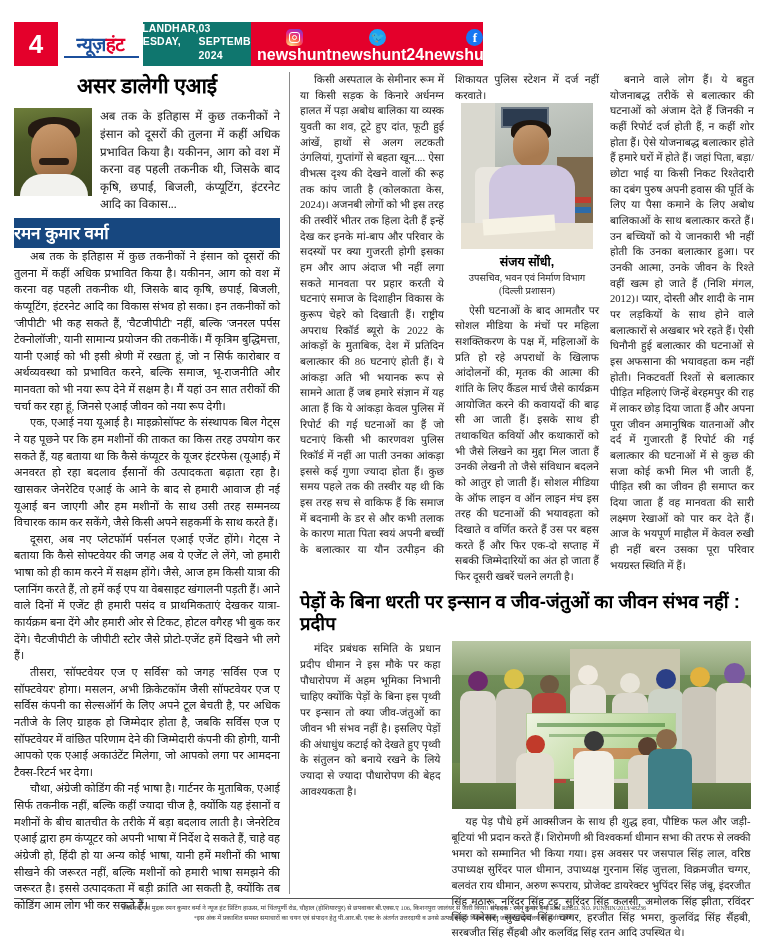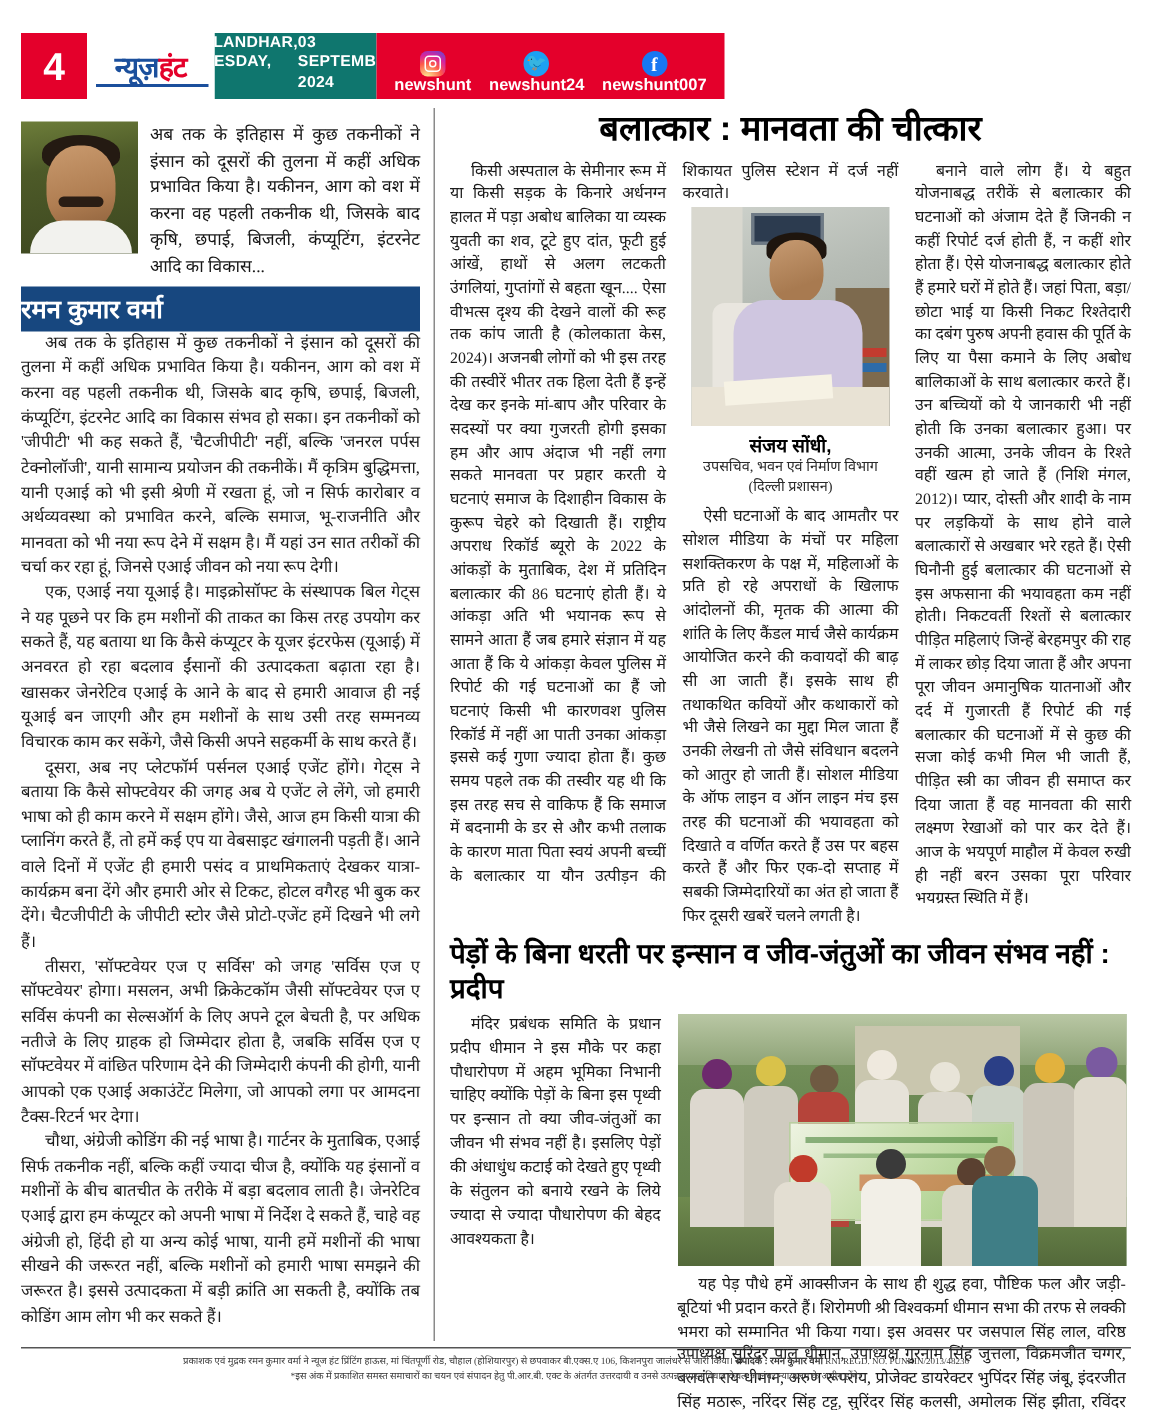--- a/index.html
+++ b/index.html
@@ -75,7 +75,7 @@
   .soc .ic.fb{background:#1877f2;font-family:"Liberation Serif",serif;font-size:13px;}
   .soc .nm{
     color:#ffffff;font-family:"Liberation Sans", sans-serif;
-    font-size:11px;font-weight:bold;line-height:1;white-space:nowrap;
+    font-size:16px;font-weight:bold;line-height:1;white-space:nowrap;
   }
 
   

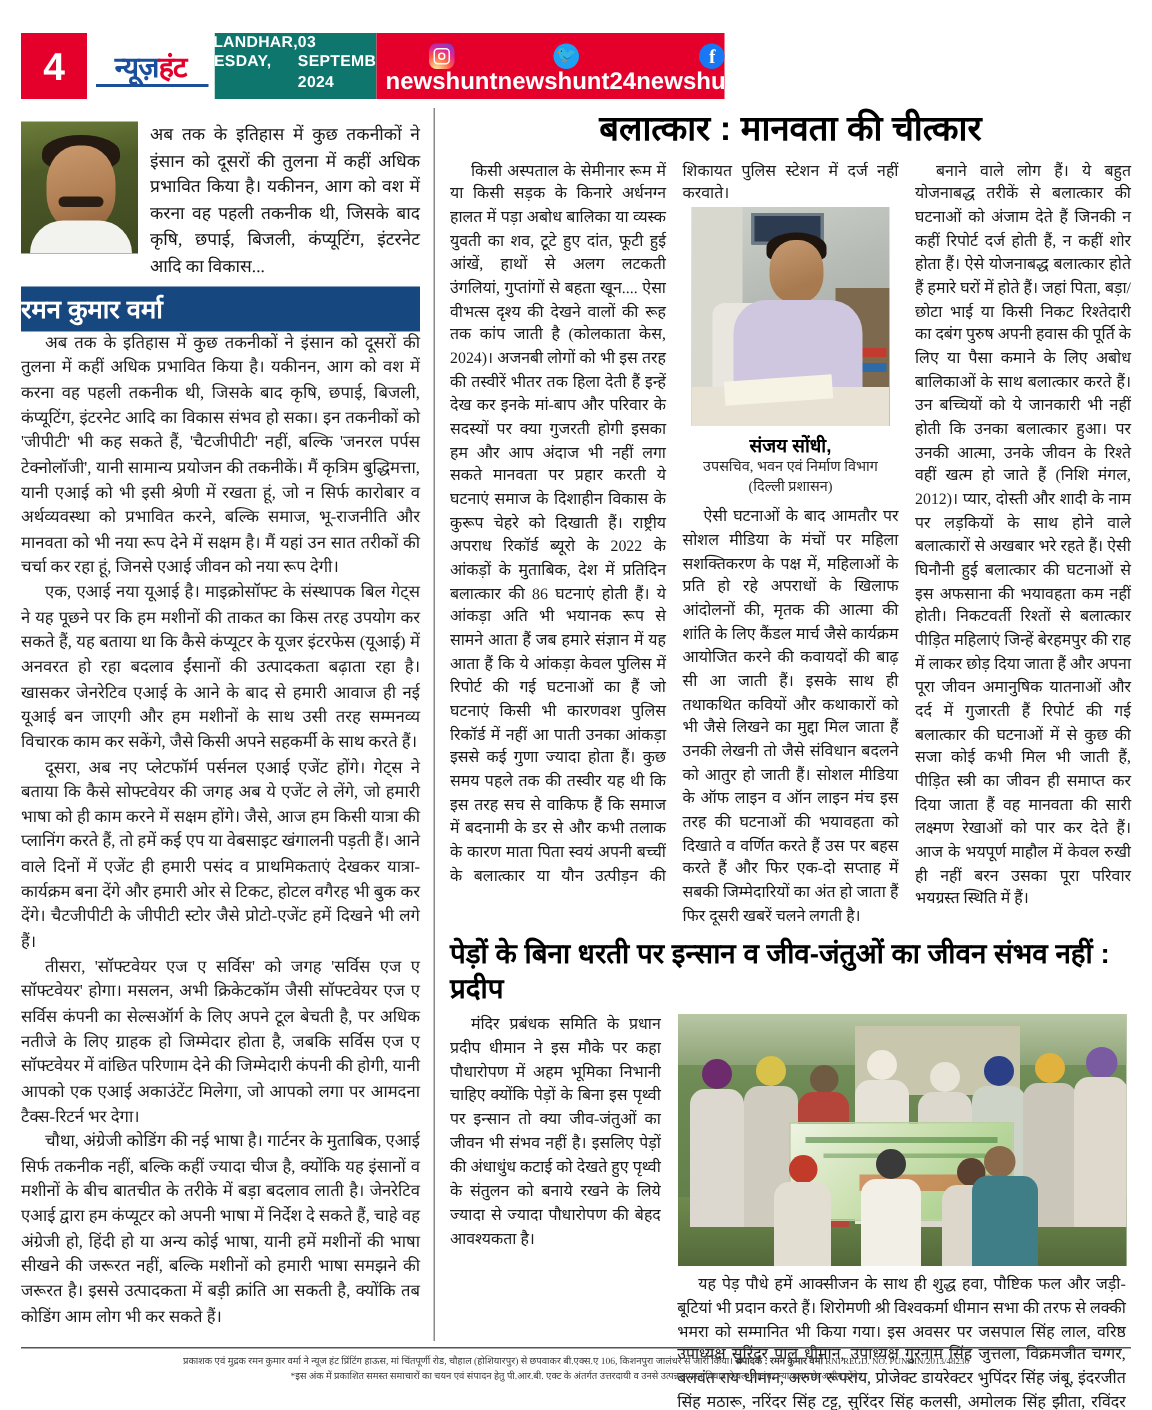--- a/index.html
+++ b/index.html
@@ -268,6 +268,7 @@
     <div class="col-left">
 
       <div class="hl-left">
+        <span class="l2">असर डालेगी एआई</span>
       </div>
 
       <div class="author-wrap">

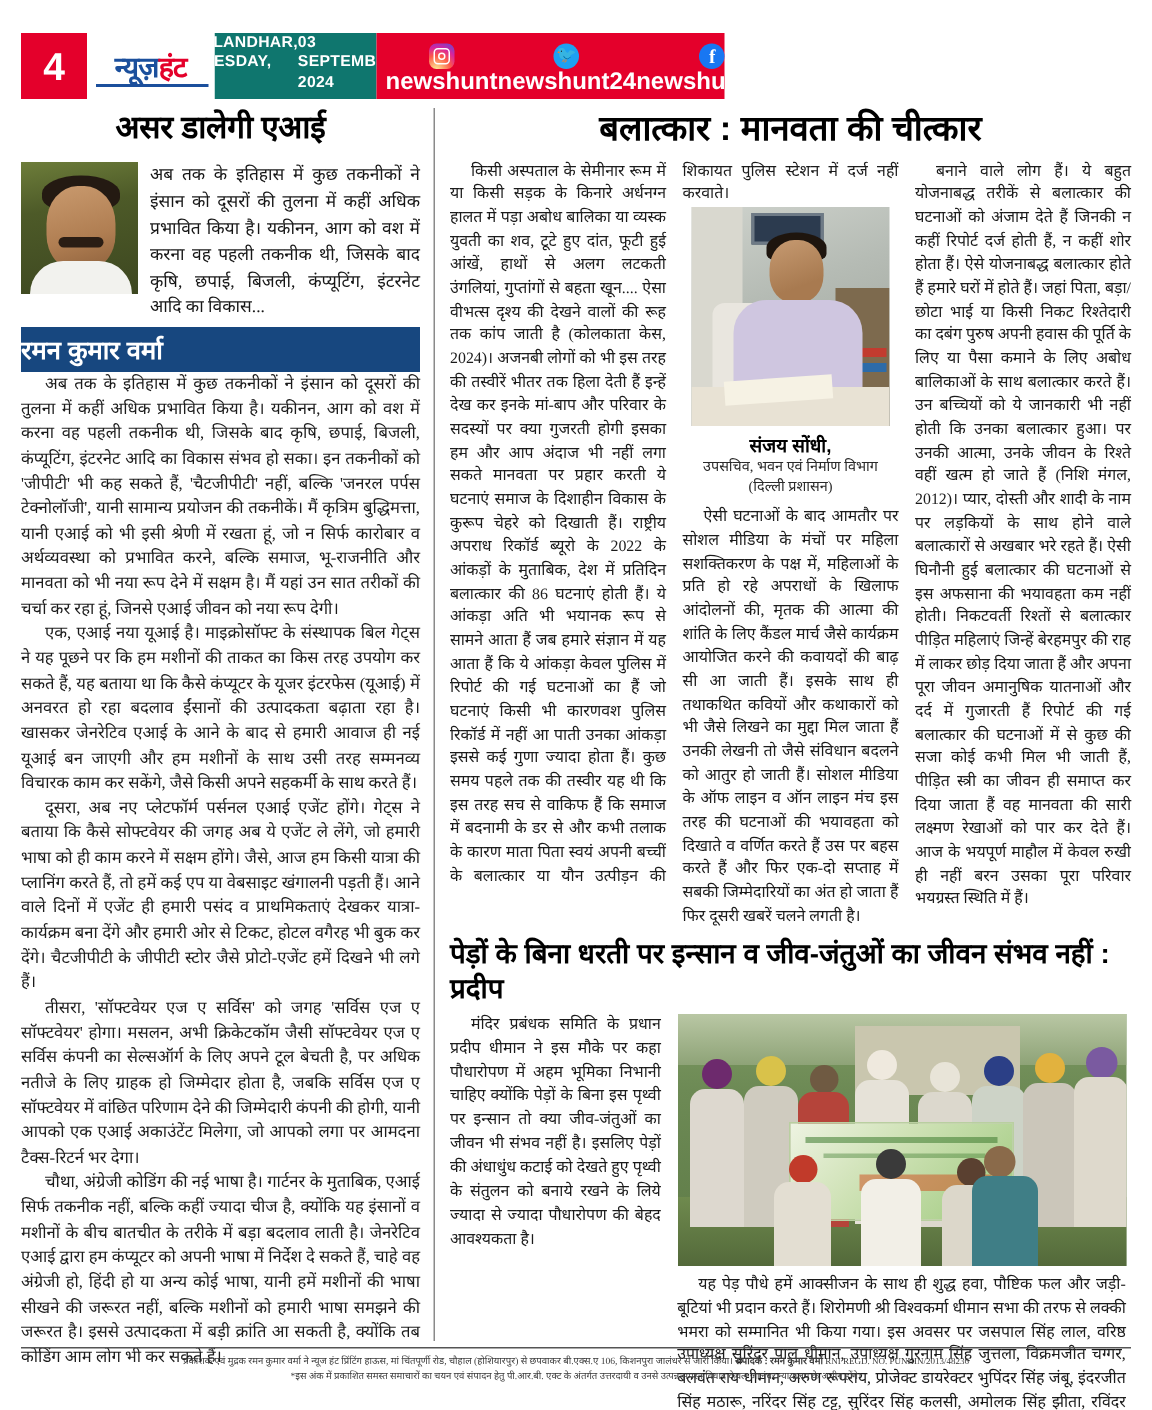--- a/index.html
+++ b/index.html
@@ -295,7 +295,6 @@
 
     <div class="col-right">
 
-      <div class="hl-center">बलात्कार : मानवता की चीत्कार</div>
 
       <div class="three-col">
         <p>किसी अस्पताल के सेमीनार रूम में या किसी सड़क के किनारे अर्धनग्न हालत में पड़ा अबोध बालिका या व्यस्क युवती का शव, टूटे हुए दांत, फूटी हुई आंखें, हाथों से अलग लटकती उंगलियां, गुप्तांगों से बहता खून.... ऐसा वीभत्स दृश्य की देखने वालों की रूह तक कांप जाती है (कोलकाता केस, 2024)। अजनबी लोगों को भी इस तरह की तस्वीरें भीतर तक हिला देती हैं इन्हें देख कर इनके मां-बाप और परिवार के सदस्यों पर क्या गुजरती होगी इसका हम और आप अंदाज भी नहीं लगा सकते मानवता पर प्रहार करती ये घटनाएं समाज के दिशाहीन विकास के कुरूप चेहरे को दिखाती हैं। राष्ट्रीय अपराध रिकॉर्ड ब्यूरो के 2022 के आंकड़ों के मुताबिक, देश में प्रतिदिन बलात्कार की 86 घटनाएं होती हैं। ये आंकड़ा अति भी भयानक रूप से सामने आता हैं जब हमारे संज्ञान में यह आता हैं कि ये आंकड़ा केवल पुलिस में रिपोर्ट की गई घटनाओं का हैं जो घटनाएं किसी भी कारणवश पुलिस रिकॉर्ड में नहीं आ पाती उनका आंकड़ा इससे कई गुणा ज्यादा होता हैं। कुछ समय पहले तक की तस्वीर यह थी कि इस तरह सच से वाकिफ हैं कि समाज में बदनामी के डर से और कभी तलाक के कारण माता पिता स्वयं अपनी बच्चीं के बलात्कार या यौन उत्पीड़न की शिकायत पुलिस स्टेशन में दर्ज नहीं करवाते।</p>

